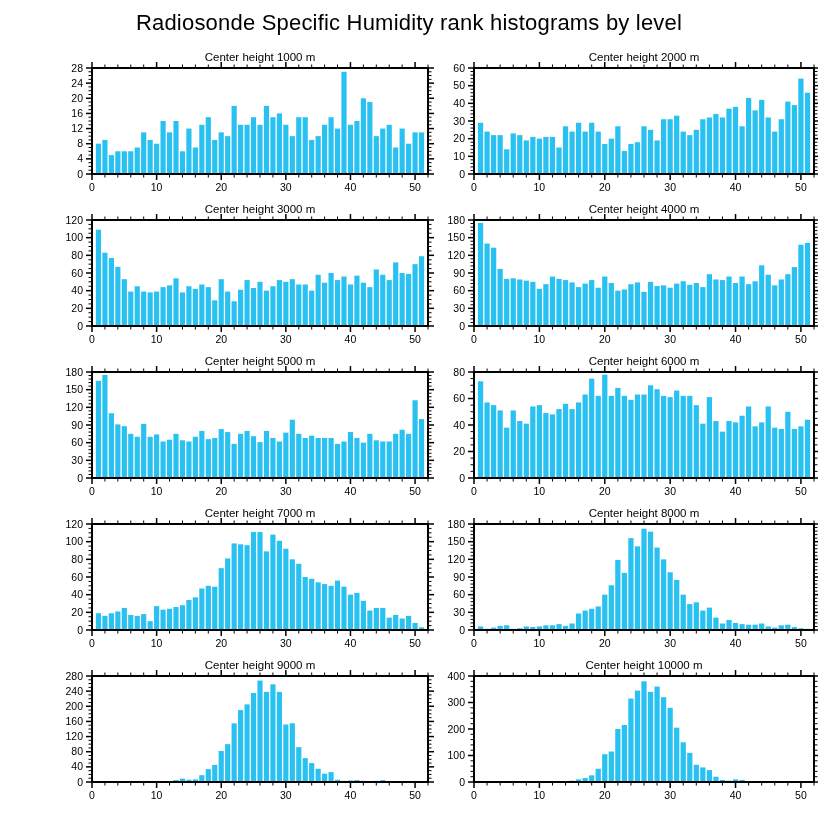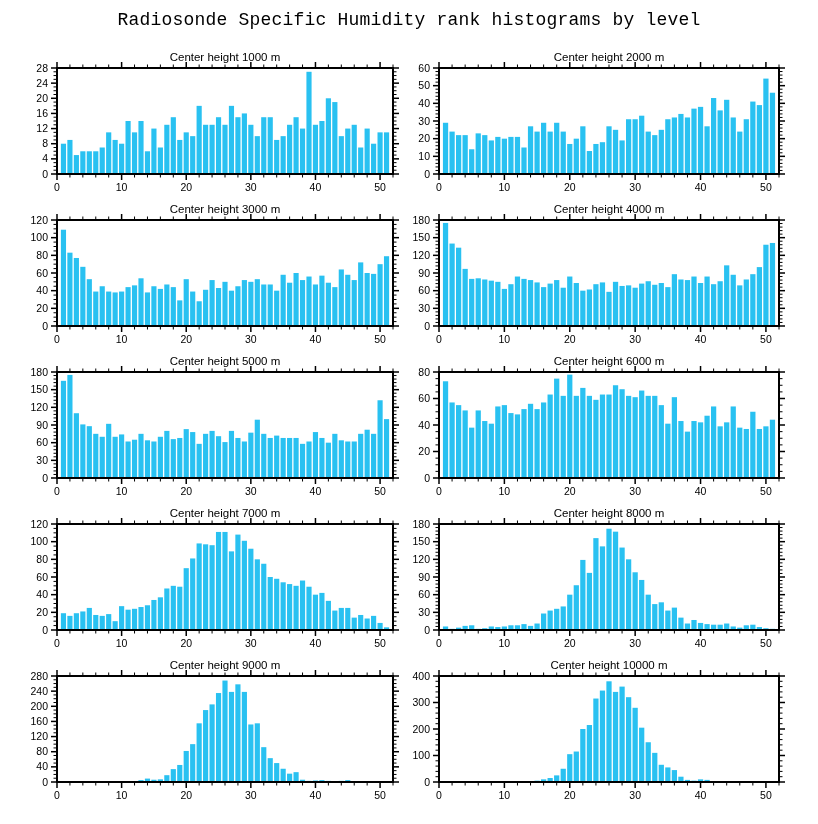--- a/index.html
+++ b/index.html
@@ -12,7 +12,7 @@
     height:48px;display:flex;align-items:flex-start;justify-content:center;
     padding-top:10px;box-sizing:border-box;
   }
-  .page-title{font-size:18px;letter-spacing:0.2px;font-family:Liberation Mono, monospace;}
+  .page-title{font-size:22px;letter-spacing:0.2px;}
   .chart-grid{
     display:grid;
     grid-template-columns:409px 409px;

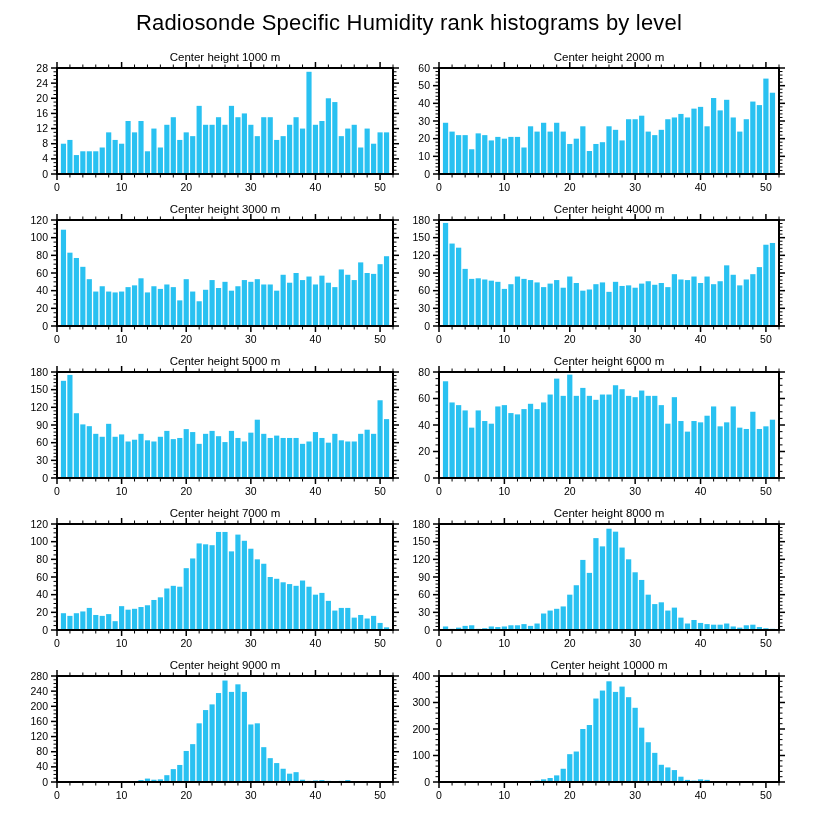--- a/index.html
+++ b/index.html
@@ -17,6 +17,7 @@
     display:grid;
     grid-template-columns:409px 409px;
     grid-auto-rows:152px;
+    margin-left:35px;
   }
   figure{margin:0;padding:0;}
   svg.chart{display:block;}

